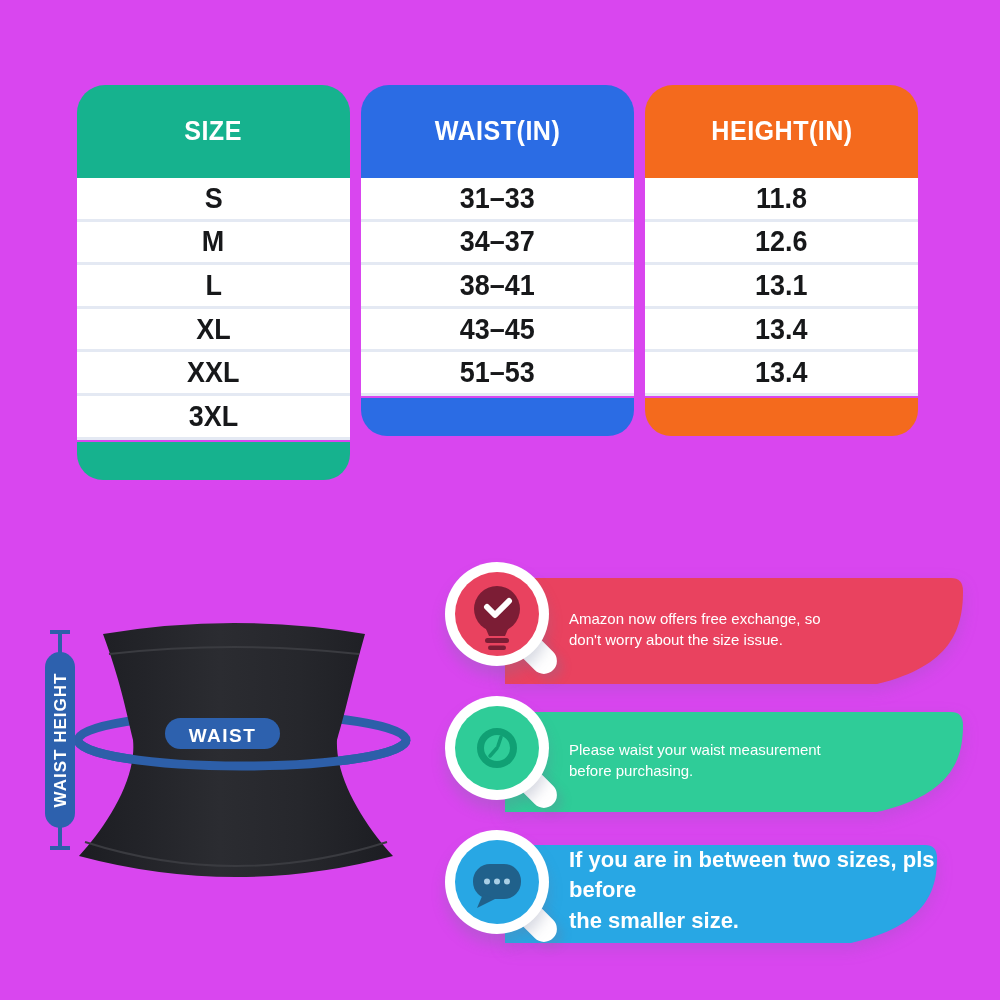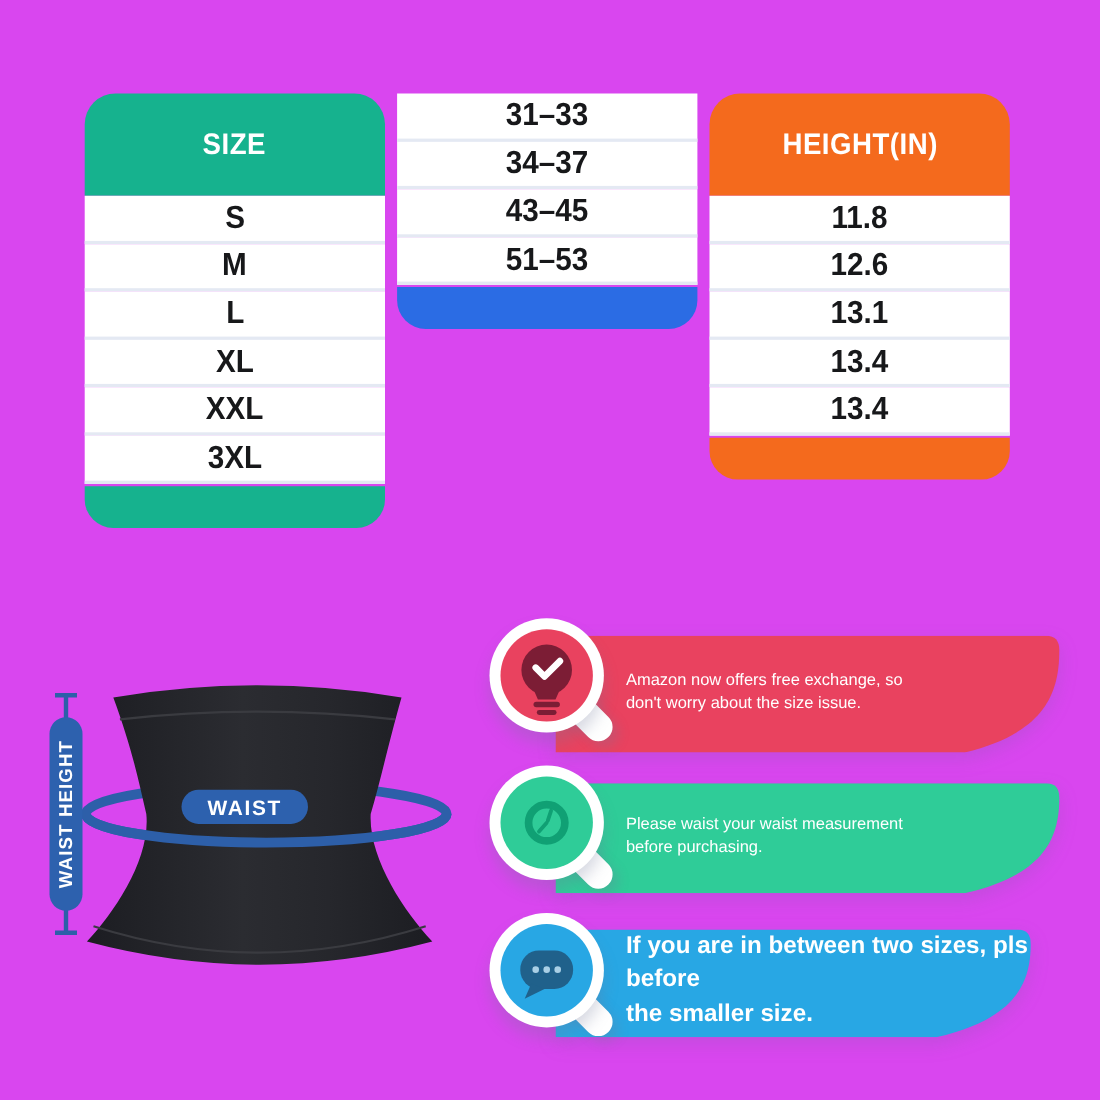--- a/index.html
+++ b/index.html
@@ -75,6 +75,9 @@
       <div class="bar"></div>
     </div>
     <div class="col col-waist">
+      <div class="th">
+          <span class="condensed">WAIST(IN)</span>
+        </div>
       <div class="td">
           <span class="condensed">31–33</span>
         </div>

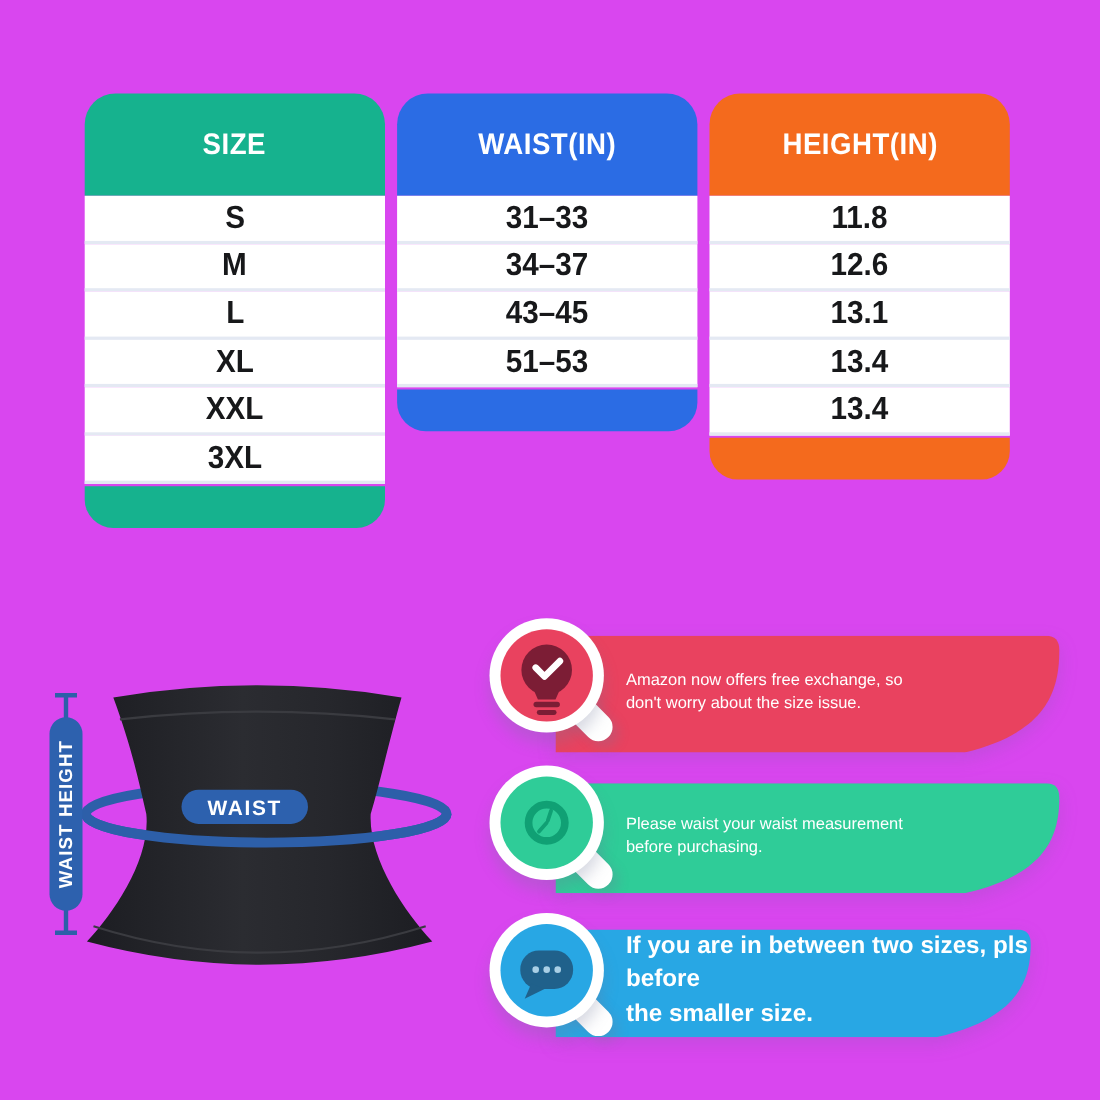--- a/index.html
+++ b/index.html
@@ -85,6 +85,9 @@
           <span class="condensed">34–37</span>
         </div>
       <div class="td">
+          <span class="condensed">38–41</span>
+        </div>
+      <div class="td">
           <span class="condensed">43–45</span>
         </div>
       <div class="td">

